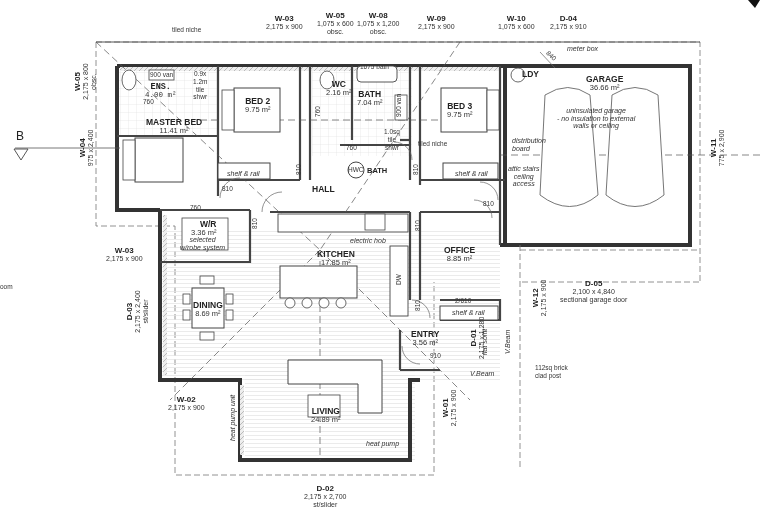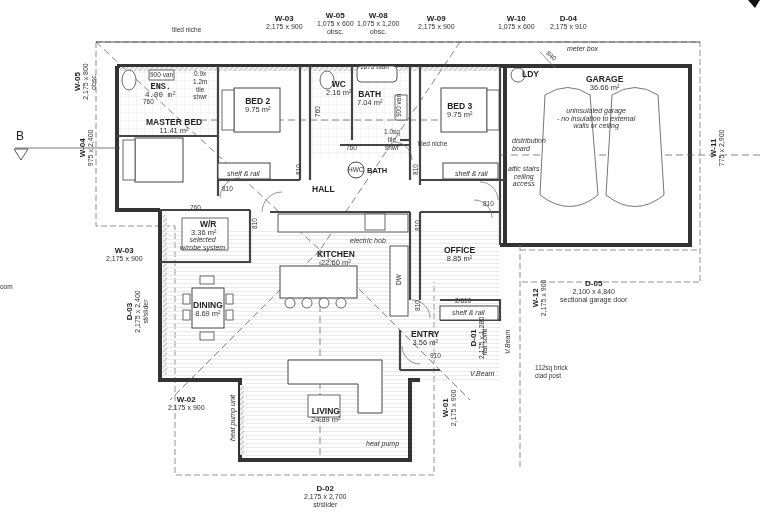--- a/index.html
+++ b/index.html
@@ -274,7 +274,7 @@
   </div>
 <div class="lbl" style="left:317px;top:250px;">
     <span class="rname">KITCHEN</span>
-    <span class="rarea">22.60 m²</span>
+    <span class="rarea">17.85 m²</span>
   </div>
 <div class="lbl" style="left:444px;top:246px;">
     <span class="rname">OFFICE</span>

